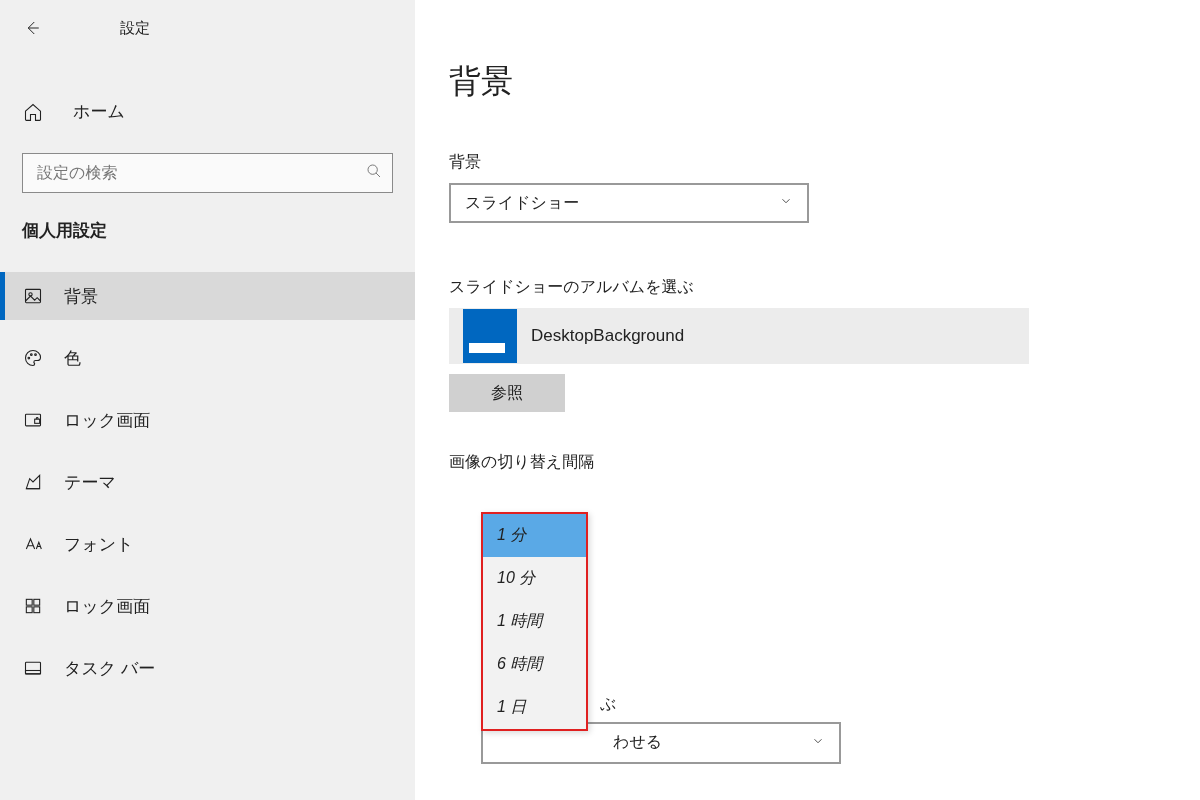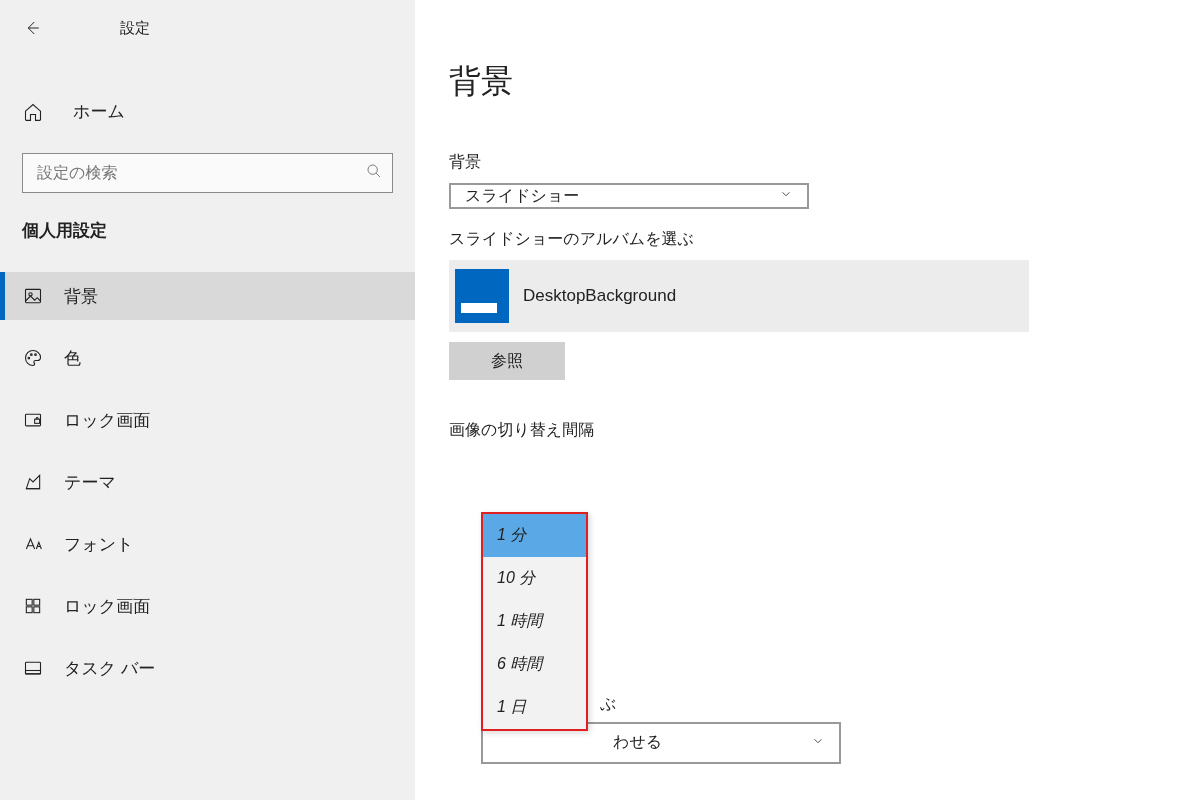--- a/index.html
+++ b/index.html
@@ -28,7 +28,7 @@
 .main { flex: 1; padding: 60px 40px 0 34px; position: relative; }
 .page-title { font-size: 32px; font-weight: 400; color: #222; margin-bottom: 48px; }
 .section-label { font-size: 16px; color: #222; margin-bottom: 10px; }
-.dropdown { width: 360px; height: 26px; border: 2px solid #999; display: flex; align-items: center; justify-content: space-between; padding: 0 14px; cursor: pointer; margin-bottom: 20px; }
+.dropdown { width: 360px; height: 40px; border: 2px solid #999; display: flex; align-items: center; justify-content: space-between; padding: 0 14px; cursor: pointer; margin-bottom: 54px; }
 .dropdown .dtext { font-size: 16px; color: #222; }
 .dropdown .chev svg { width: 14px; height: 14px; stroke: #444; fill: none; stroke-width: 1.6; }
 .album-row { background: #ececec; display: flex; align-items: center; height: 72px; padding: 0 6px; width: 580px; cursor: pointer; }

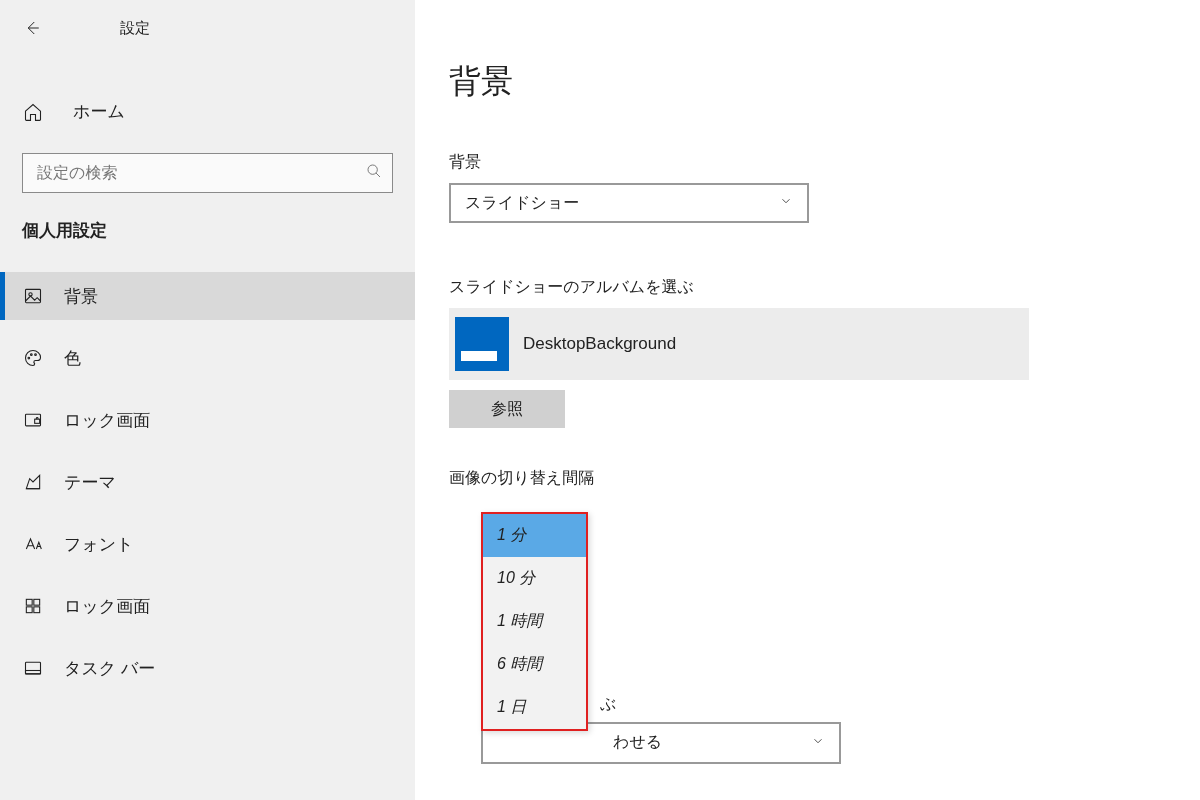--- a/index.html
+++ b/index.html
@@ -31,7 +31,7 @@
 .dropdown { width: 360px; height: 40px; border: 2px solid #999; display: flex; align-items: center; justify-content: space-between; padding: 0 14px; cursor: pointer; margin-bottom: 54px; }
 .dropdown .dtext { font-size: 16px; color: #222; }
 .dropdown .chev svg { width: 14px; height: 14px; stroke: #444; fill: none; stroke-width: 1.6; }
-.album-row { background: #ececec; display: flex; align-items: center; height: 72px; padding: 0 6px; width: 580px; cursor: pointer; }
+.album-row { background: #ececec; display: flex; align-items: center; height: 56px; padding: 0 14px; width: 580px; cursor: pointer; }
 .album-thumb { width: 54px; height: 54px; background: #0067c0; position: relative; display: flex; align-items: center; justify-content: center; }
 .album-thumb::after { content: ''; position: absolute; width: 36px; height: 10px; background: #fff; left: 6px; bottom: 10px; }
 .album-thumb::before { content: ''; position: absolute; width: 4px; height: 4px; background: #0067c0; left: 10px; bottom: 13px; border-radius: 50%; }

